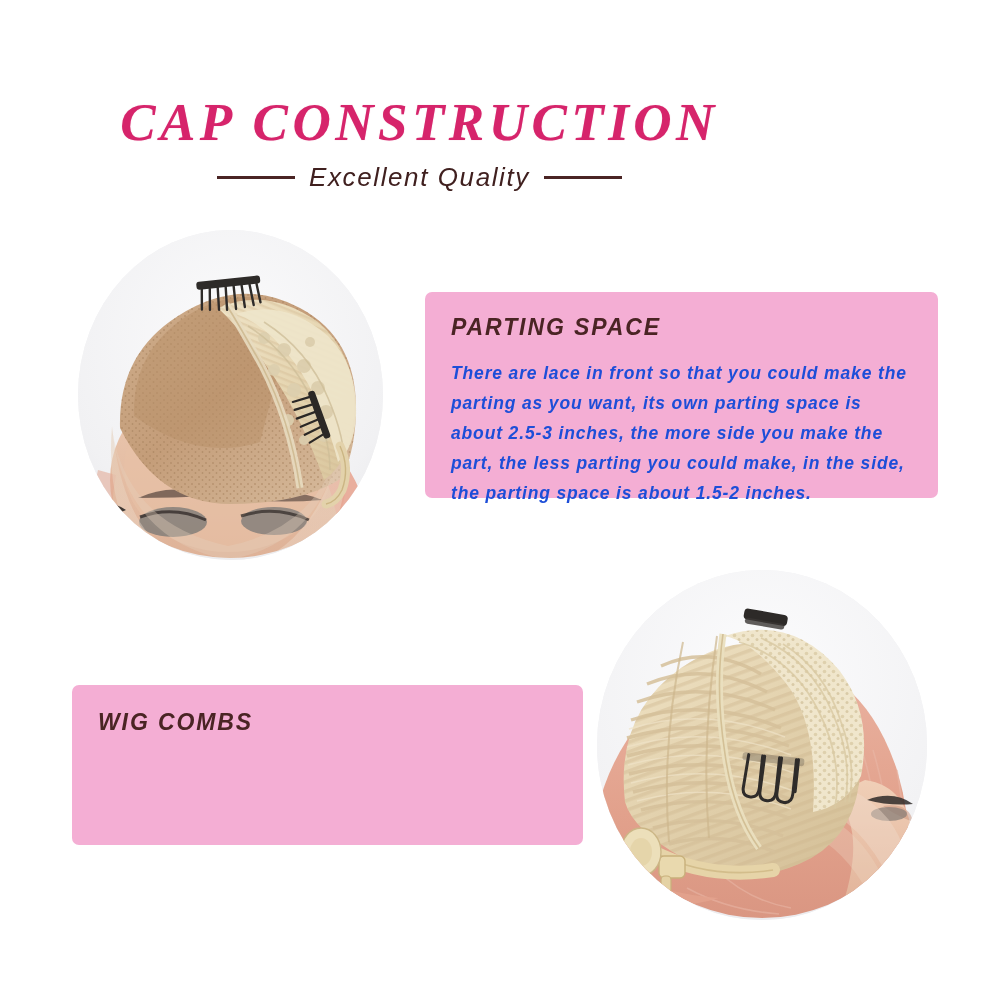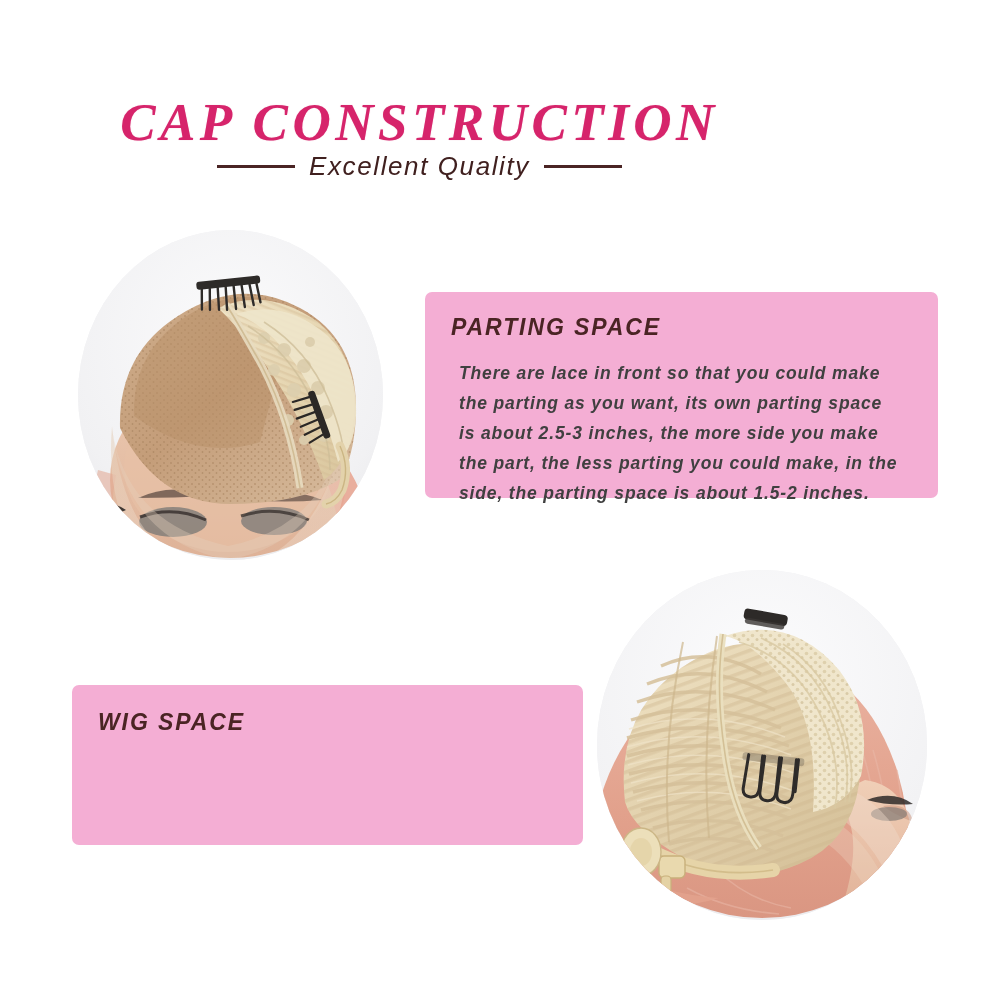--- a/index.html
+++ b/index.html
@@ -44,6 +44,7 @@
     align-items: center;
     justify-content: center;
     gap: 14px;
+    margin-top: 11px;
   }
   .sub-rule {
     height: 3px;

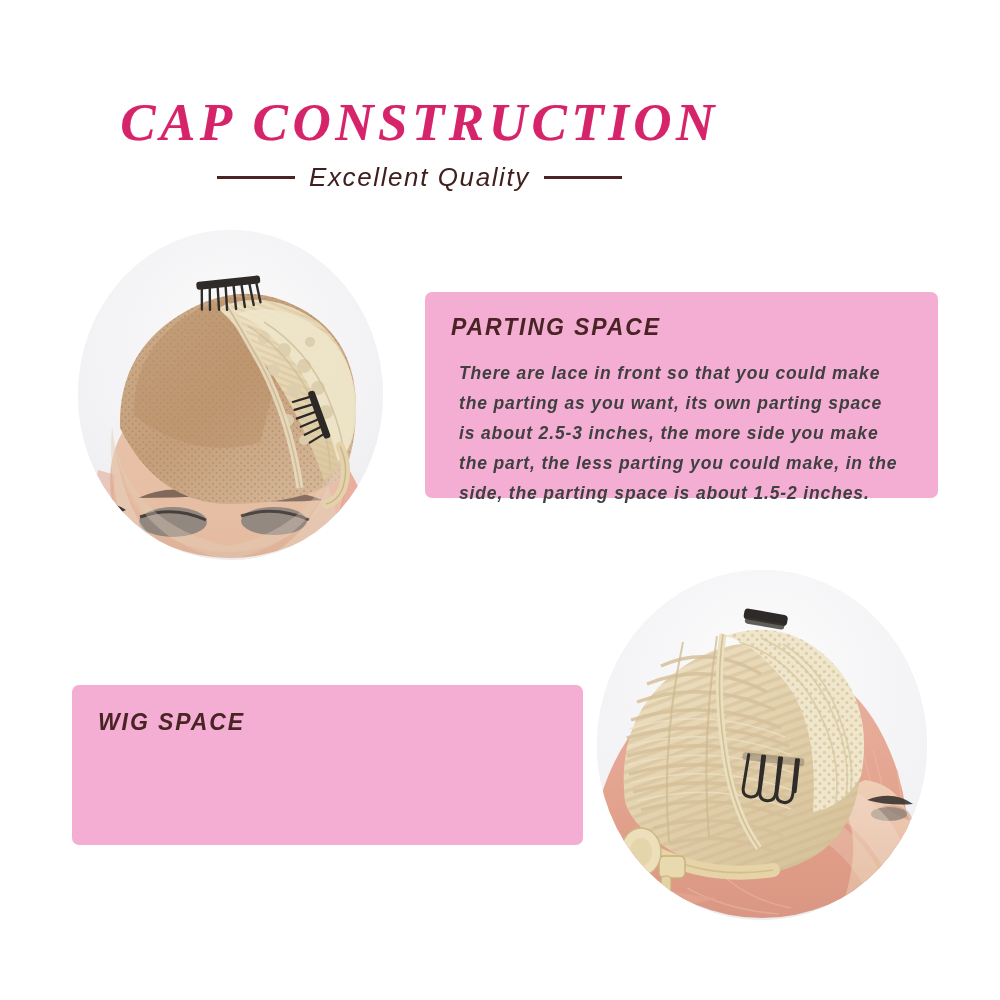--- a/index.html
+++ b/index.html
@@ -120,8 +120,8 @@
     font-size: 17.5px;
     letter-spacing: 0.85px;
     line-height: 30px;
-    color: #404040;
-    margin: 8px;
+    color: #1d4ed8;
+    margin: 0;
   }
 </style>
 </head>

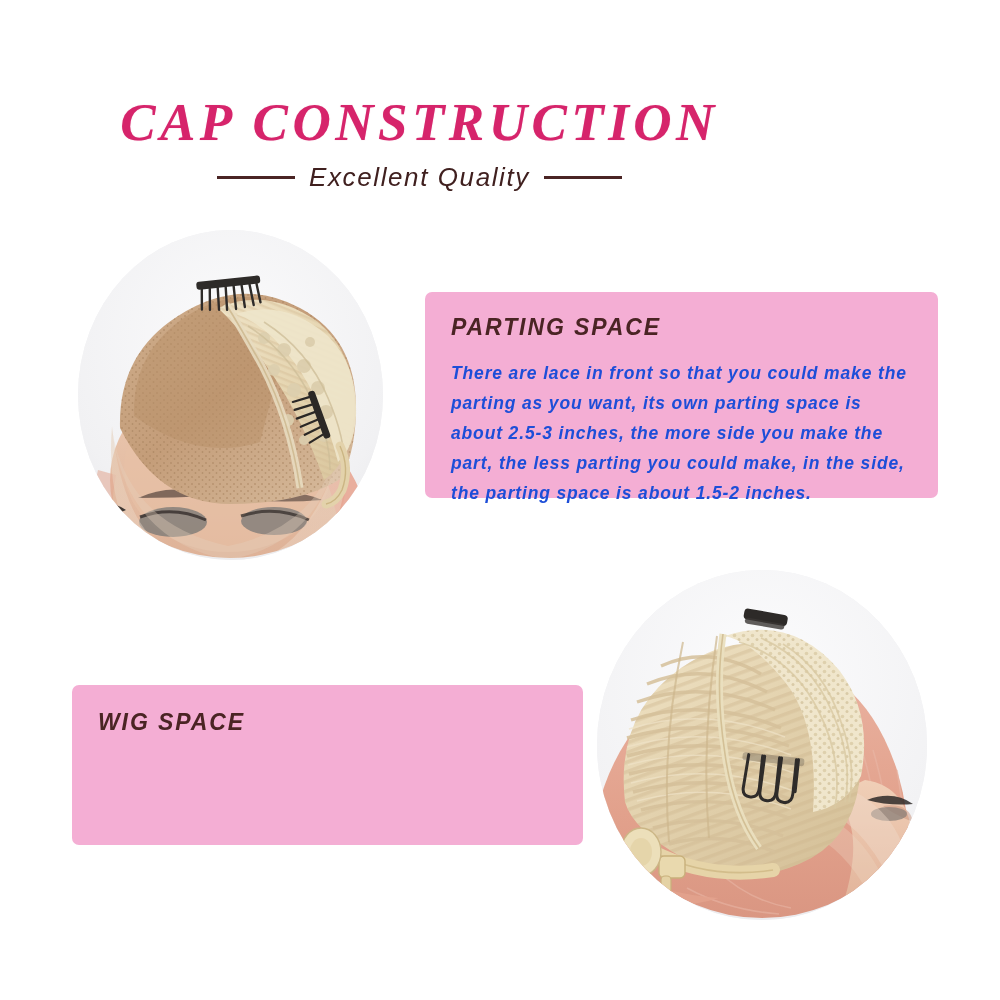--- a/index.html
+++ b/index.html
@@ -276,7 +276,7 @@
   </div>
 
   <div class="info-panel" id="panel-combs">
-    <div class="panel-title">WIG SPACE</div>
+    <div class="panel-title">WIG COMBS</div>
   </div>
 
   <div class="photo" id="photo-2">

